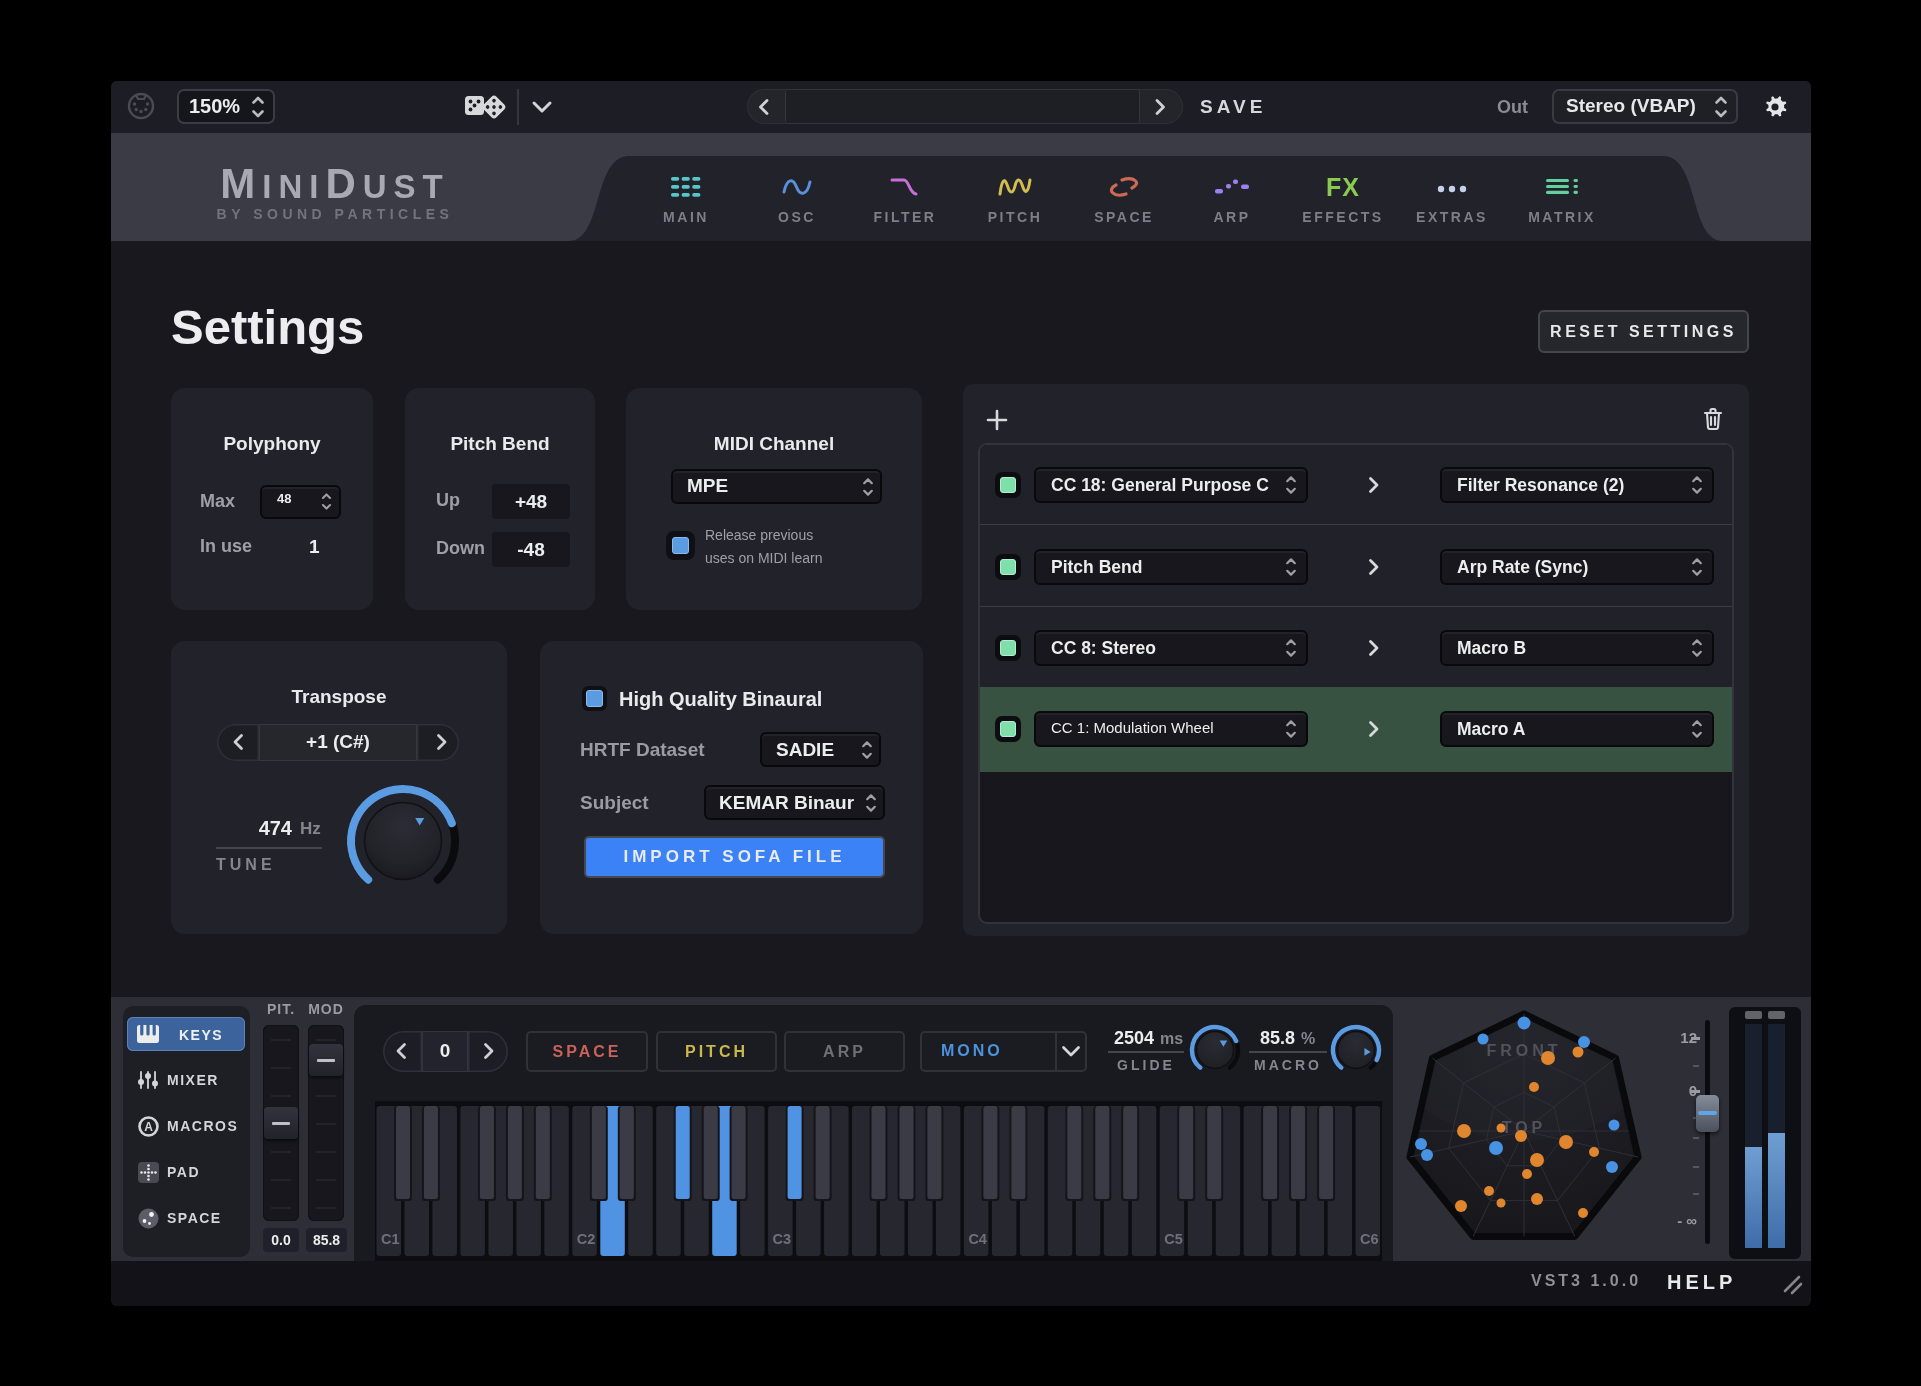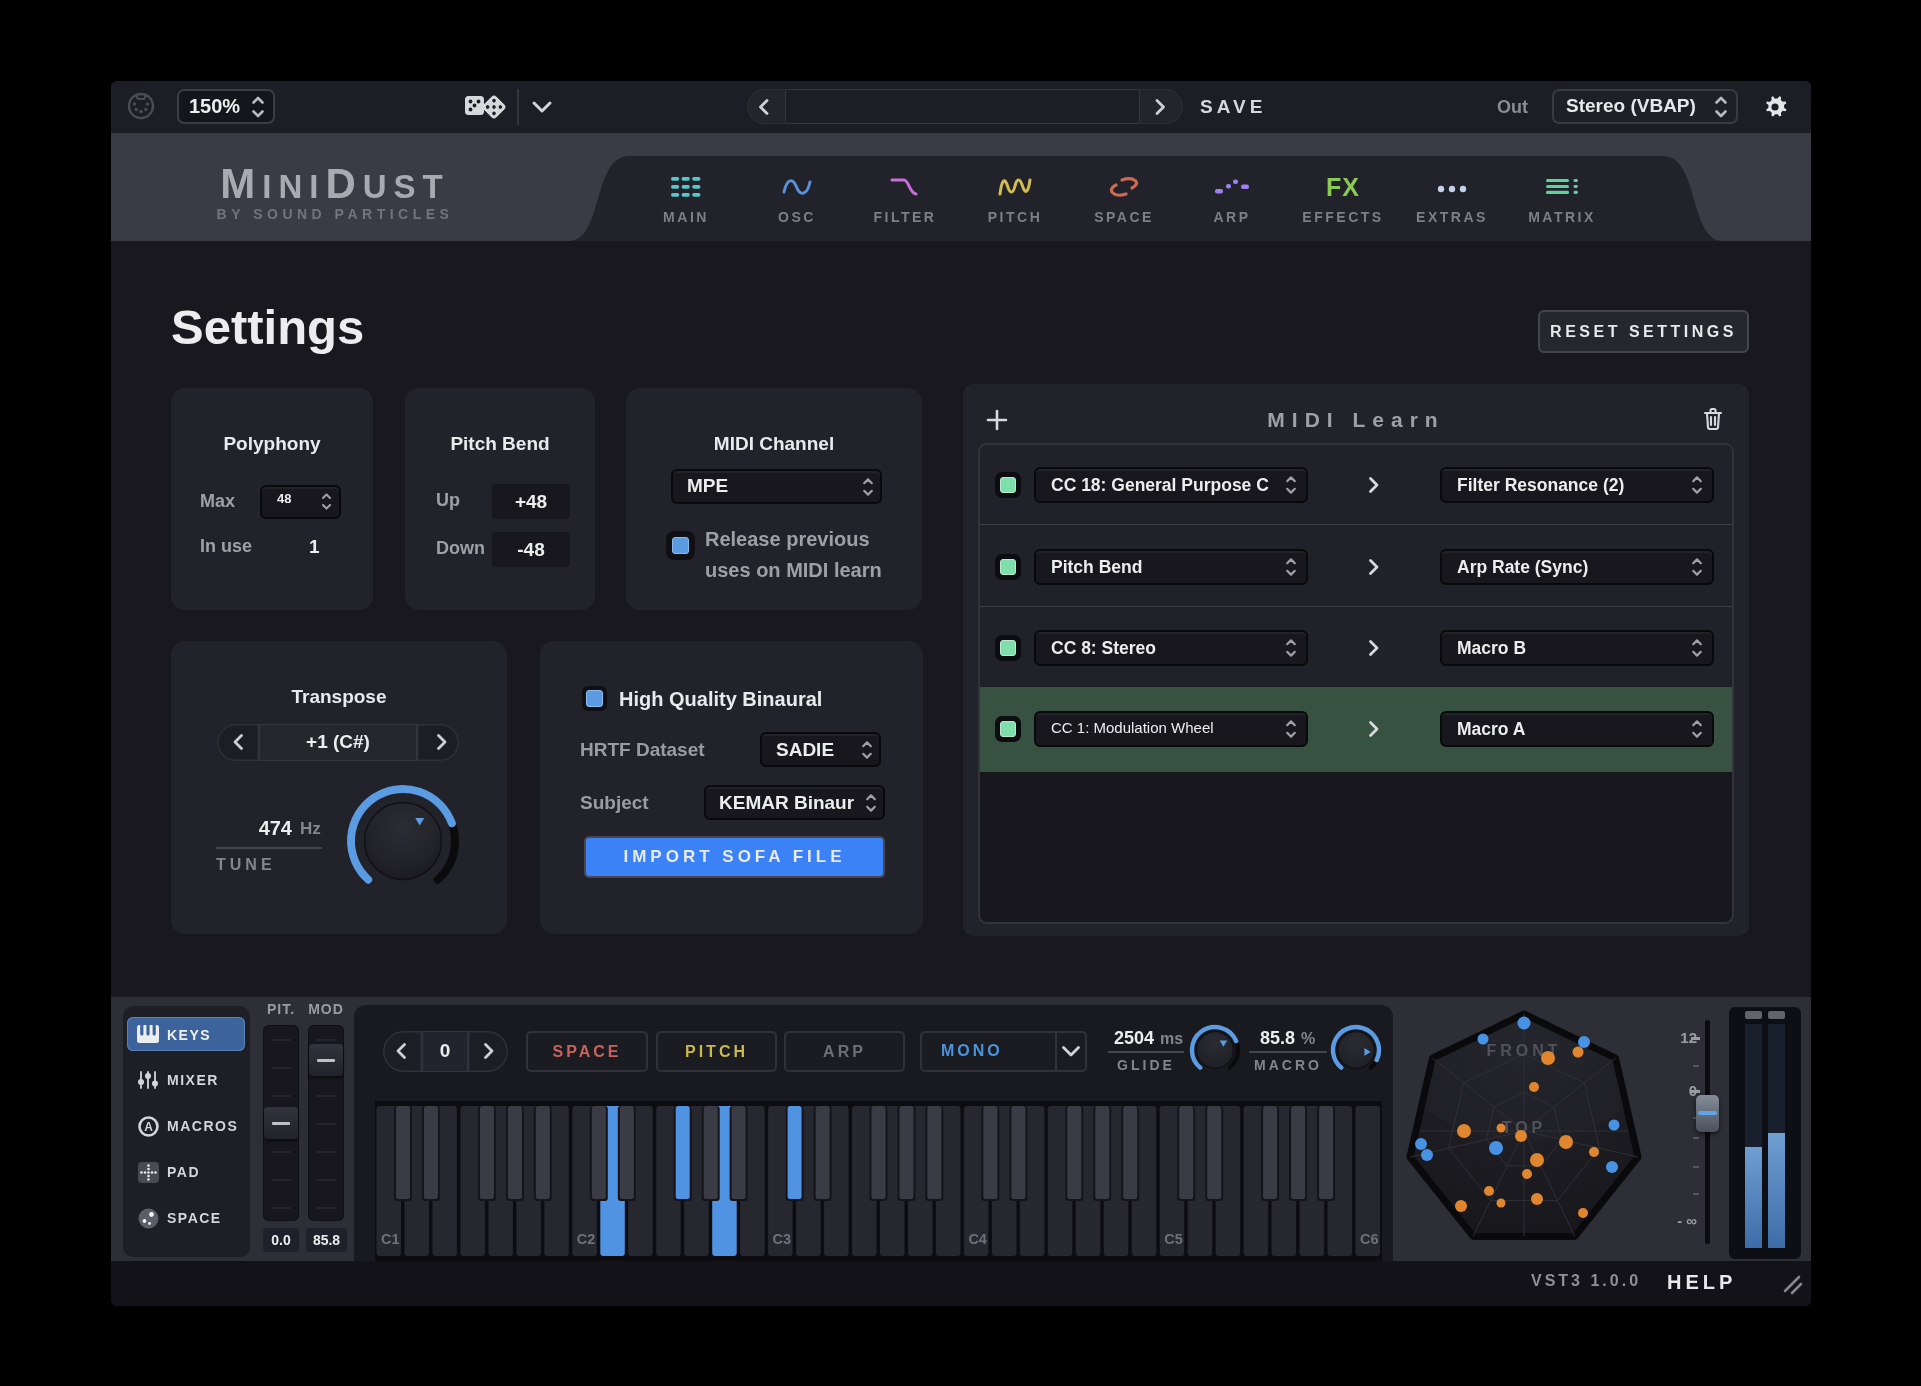--- a/index.html
+++ b/index.html
@@ -164,7 +164,6 @@
 <svg class="abs" style="left:874px;top:327px" width="24" height="24" viewBox="0 0 24 24">
         <path d="M12 3 V21 M3 12 H21" stroke="#d8d9dc" stroke-width="2.6" stroke-linecap="round"></path>
       </svg>
-<div class="abs" style="left:852px;top:327px;width:786px;text-align:center;color:#9fa0a7;font-weight:700;font-size:21px;letter-spacing:7px;">MIDI Learn</div>
 <svg class="abs" style="left:1590px;top:325px" width="24" height="26" viewBox="0 0 24 26">
 <path d="M4 7 H20 M9.5 7 V4.5 A1.5 1.5 0 0 1 11 3 H13 A1.5 1.5 0 0 1 14.5 4.5 V7 M6 7 L7 21.5 A1.8 1.8 0 0 0 8.8 23 H15.2 A1.8 1.8 0 0 0 17 21.5 L18 7" fill="none" stroke="#d8d9dc" stroke-width="2.1" stroke-linecap="round"></path>
 <path d="M10 11 V19 M14 11 V19" stroke="#d8d9dc" stroke-width="2.1" stroke-linecap="round"></path>

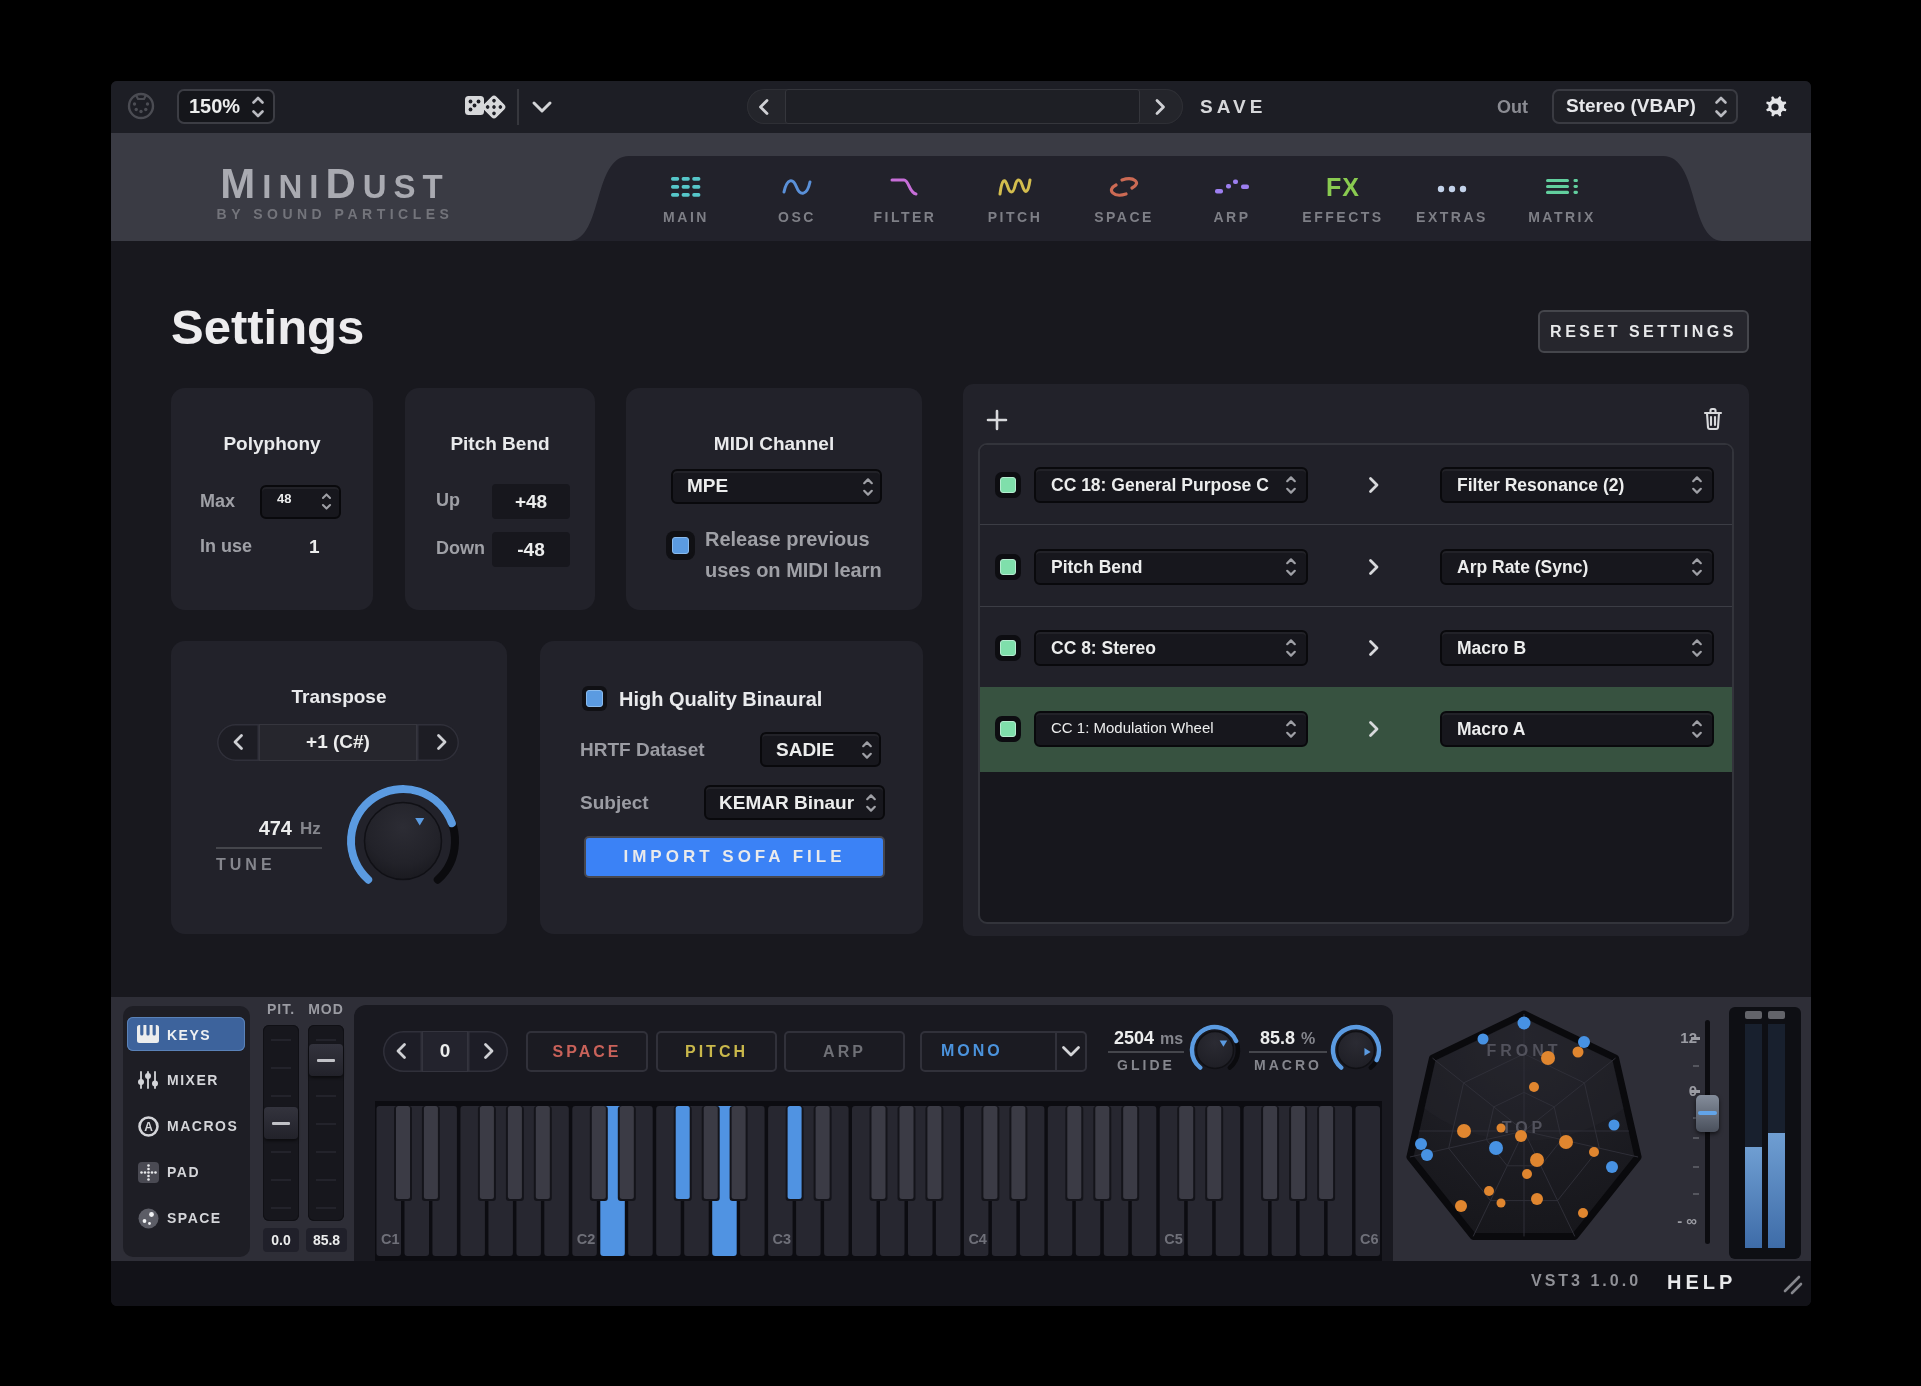--- a/index.html
+++ b/index.html
@@ -159,7 +159,7 @@
 </svg>
 <div class="abs" style="left:557px;top:452px;width:25px;height:25px;background:#101014;border-radius:6px;box-shadow:0 0 0 2px #101014;"></div>
 <div class="abs" style="left:561px;top:456px;width:17px;height:17px;background:#5b9be1;border-radius:3px;border:1px solid #8abbed;"></div>
-<div class="abs" style="left:594px;top:443px;color:#9fa0a6;font-weight:700;font-size:20px;line-height:31px;">Release previous<br>uses on MIDI learn</div>
+<div class="abs" style="left:594px;top:443px;color:#9fa0a6;font-weight:400;font-size:14px;line-height:23px;">Release previous<br>uses on MIDI learn</div>
 <div class="abs" style="left:852px;top:303px;width:786px;height:552px;background:#22222a;border-radius:10px;"></div>
 <svg class="abs" style="left:874px;top:327px" width="24" height="24" viewBox="0 0 24 24">
         <path d="M12 3 V21 M3 12 H21" stroke="#d8d9dc" stroke-width="2.6" stroke-linecap="round"></path>

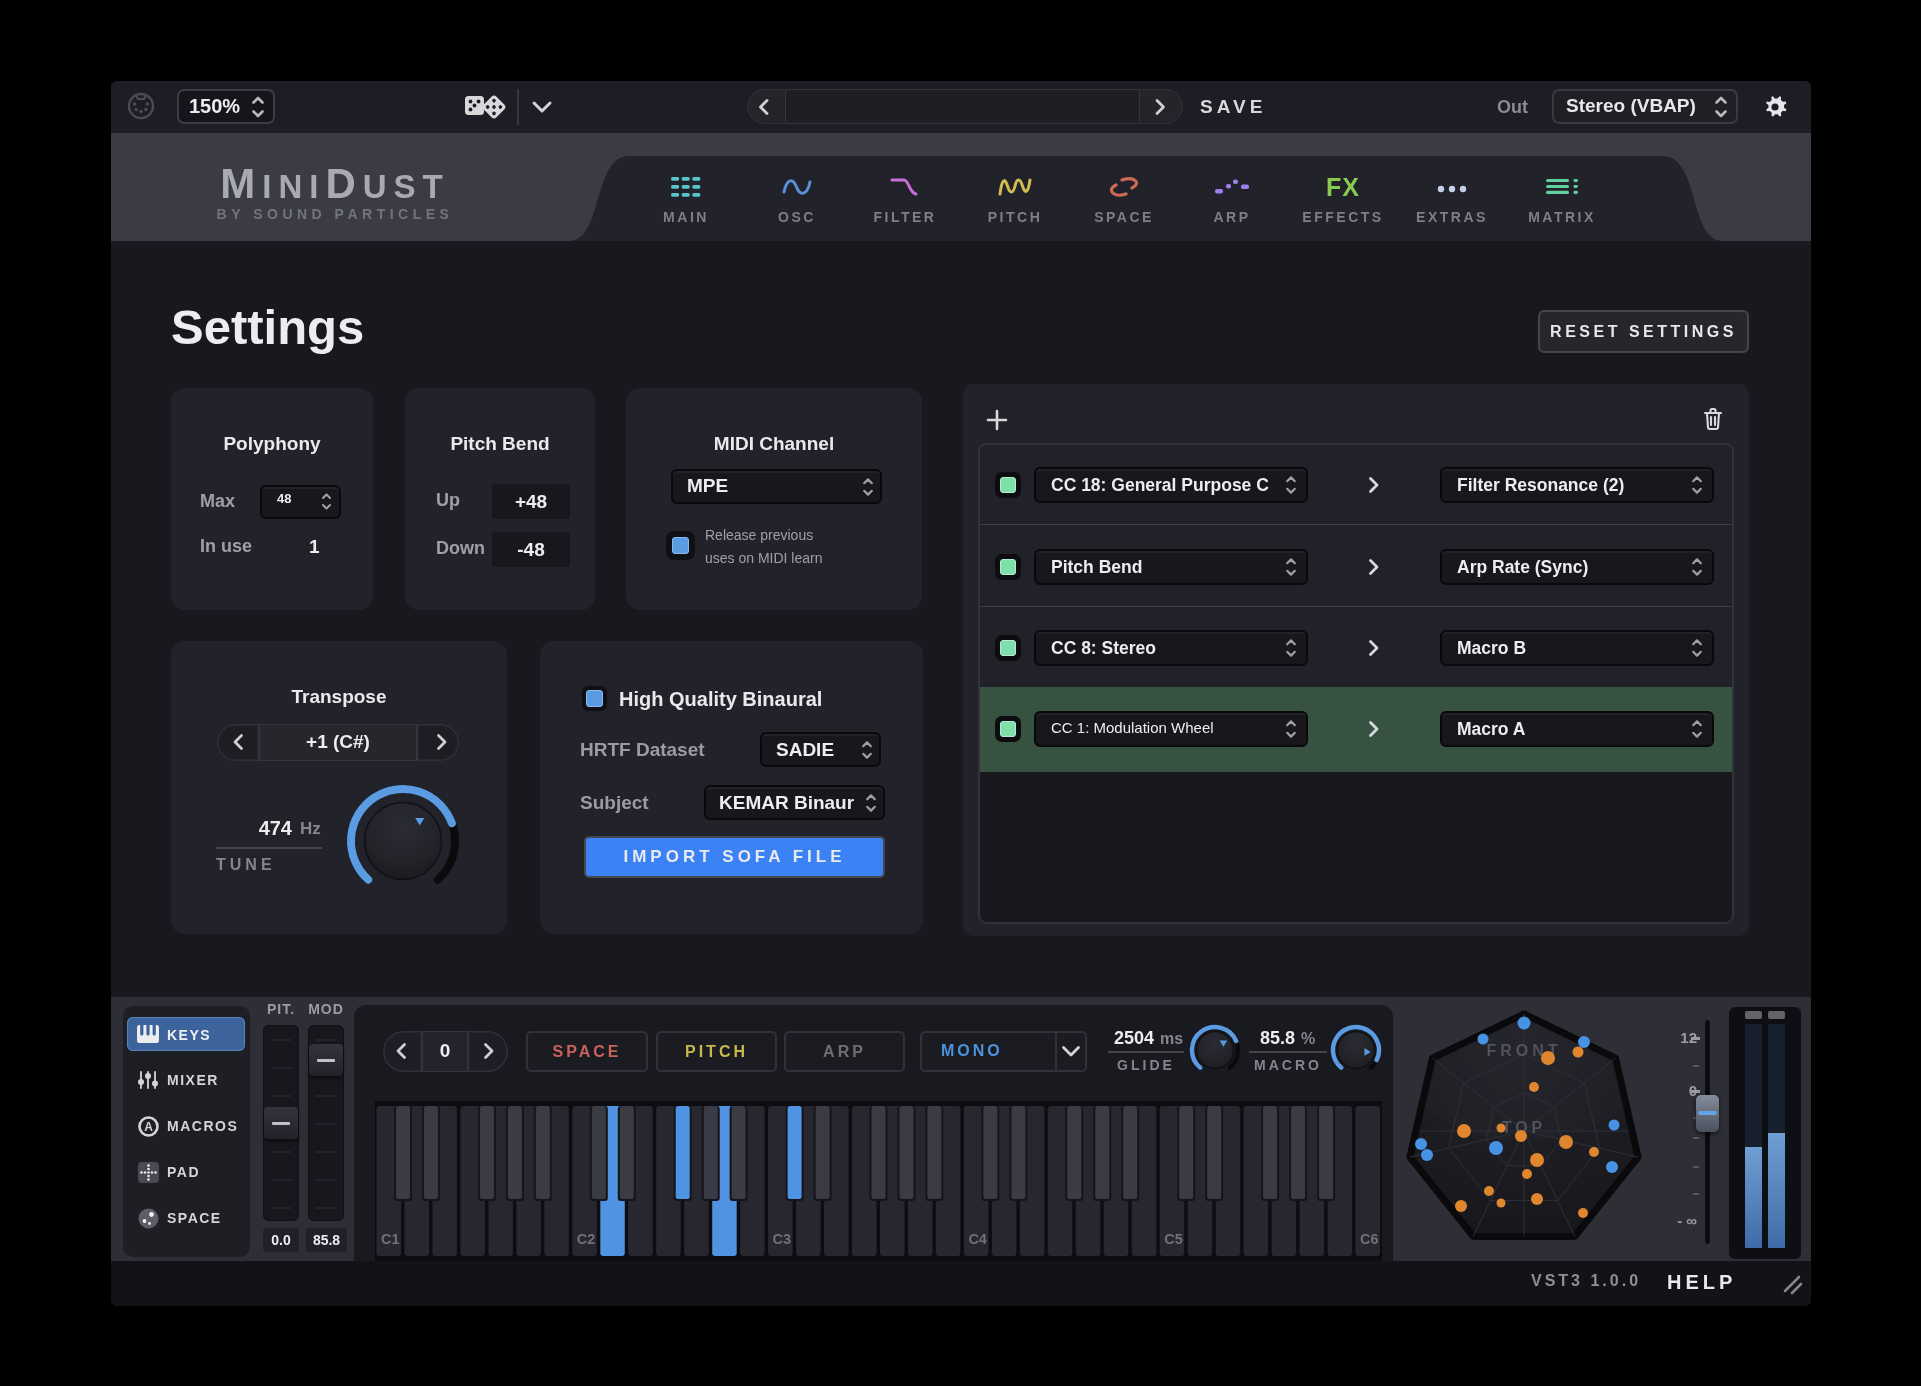--- a/index.html
+++ b/index.html
@@ -298,7 +298,7 @@
 <svg class="abs" style="left:26px;top:944px" width="22" height="18" viewBox="0 0 22 18">
 <path d="M0 2.5 A2.5 2.5 0 0 1 2.5 0 H3.2 V9 A1.6 1.6 0 0 0 6.4 9 V0 H9.4 V9 A1.6 1.6 0 0 0 12.6 9 V0 H15.6 V9 A1.6 1.6 0 0 0 18.8 9 V0 H19.5 A2.5 2.5 0 0 1 22 2.5 V15.5 A2.5 2.5 0 0 1 19.5 18 H2.5 A2.5 2.5 0 0 1 0 15.5 Z" fill="#eceded"></path>
 </svg>
-<div class="abs" style="left:56px;top:946px;color:#eef0f2;font-weight:700;font-size:14px;letter-spacing:1.5px;">KEYS</div>
+<div class="abs" style="left:68px;top:946px;color:#eef0f2;font-weight:700;font-size:14px;letter-spacing:1.5px;">KEYS</div>
 <div class="abs" style="left:56px;top:991px;color:#d4d5d9;font-weight:700;font-size:14px;letter-spacing:1.5px;">MIXER</div>
 <div class="abs" style="left:56px;top:1037px;color:#d4d5d9;font-weight:700;font-size:14px;letter-spacing:1.5px;">MACROS</div>
 <div class="abs" style="left:56px;top:1083px;color:#d4d5d9;font-weight:700;font-size:14px;letter-spacing:1.5px;">PAD</div>

